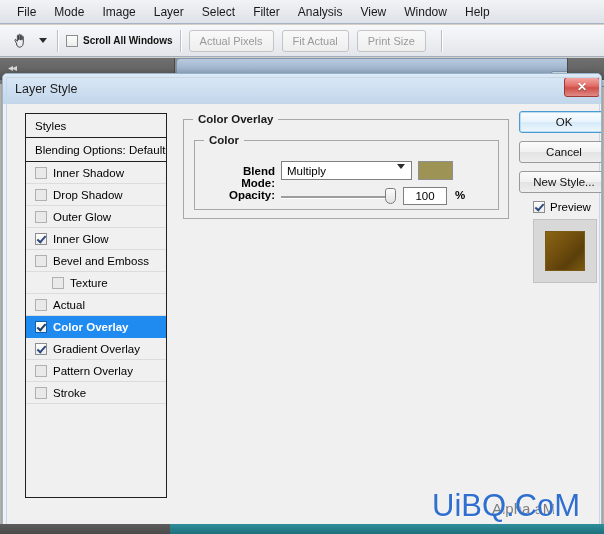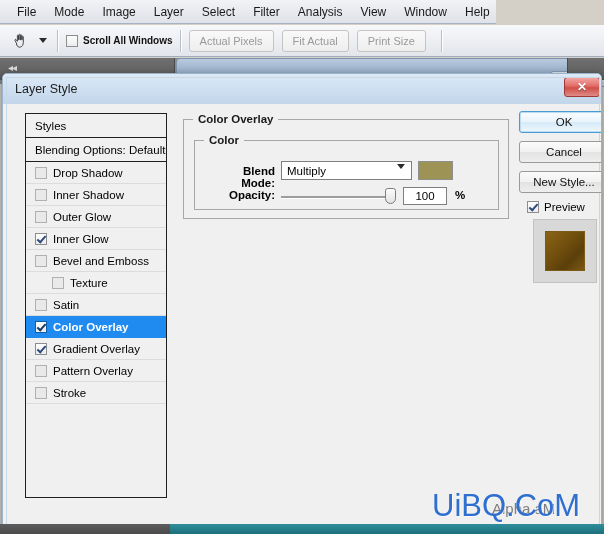--- a/index.html
+++ b/index.html
@@ -29,7 +29,7 @@
   #menubar {
     position: absolute;
     left: 0; top: 0;
-    width: 496px; height: 24px;
+    width: 604px; height: 24px;
     background: linear-gradient(to bottom, #f2f3f6 0%, #e8eaef 50%, #dfe2e9 100%);
     border-bottom: 1px solid #a6b3c4;
     display: flex;

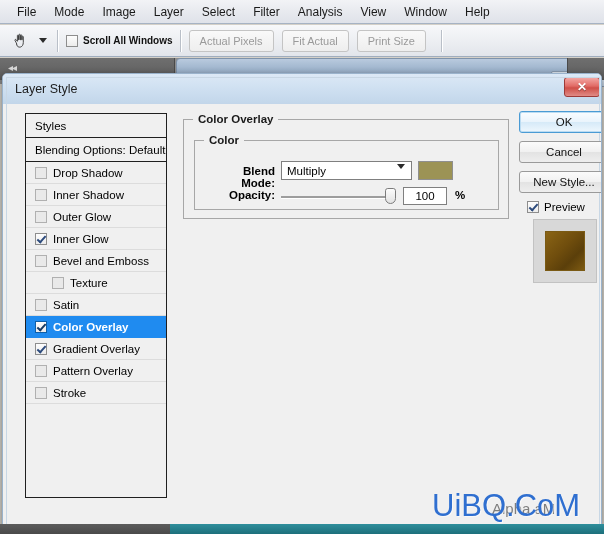--- a/index.html
+++ b/index.html
@@ -512,11 +512,11 @@
 
         <div class="style-row">
           <span class="cb disabled"></span>
+          <span>Inner Shadow</span>
+        </div>
+        <div class="style-row">
+          <span class="cb disabled"></span>
           <span>Drop Shadow</span>
-        </div>
-        <div class="style-row">
-          <span class="cb disabled"></span>
-          <span>Inner Shadow</span>
         </div>
         <div class="style-row">
           <span class="cb disabled"></span>

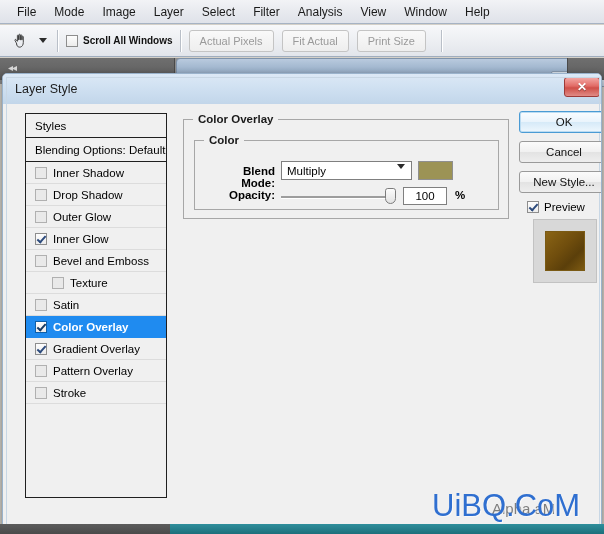--- a/index.html
+++ b/index.html
@@ -391,7 +391,7 @@
   #preview-row {
     display: flex; align-items: center;
     gap: 5px;
-    margin: 2px 0 6px 8px;
+    margin: 2px 0 6px 14px;
     font-size: 11.5px;
   }
   #preview-thumb {

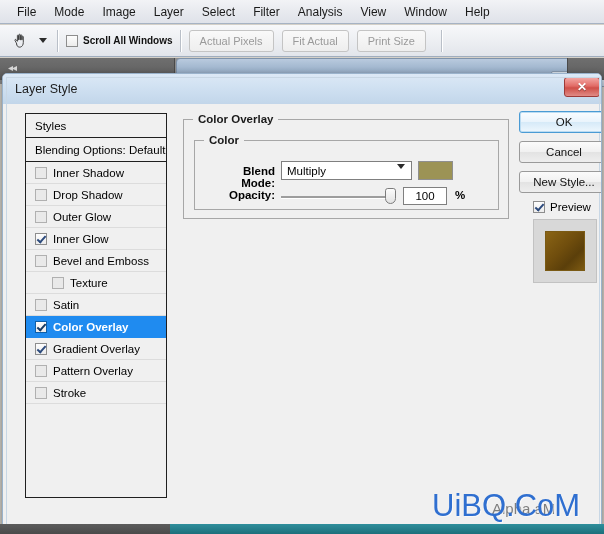--- a/index.html
+++ b/index.html
@@ -536,7 +536,7 @@
         </div>
         <div class="style-row">
           <span class="cb disabled"></span>
-          <span>Satin</span>
+          <span>Actual</span>
         </div>
         <div class="style-row selected">
           <span class="cb checked"></span>

